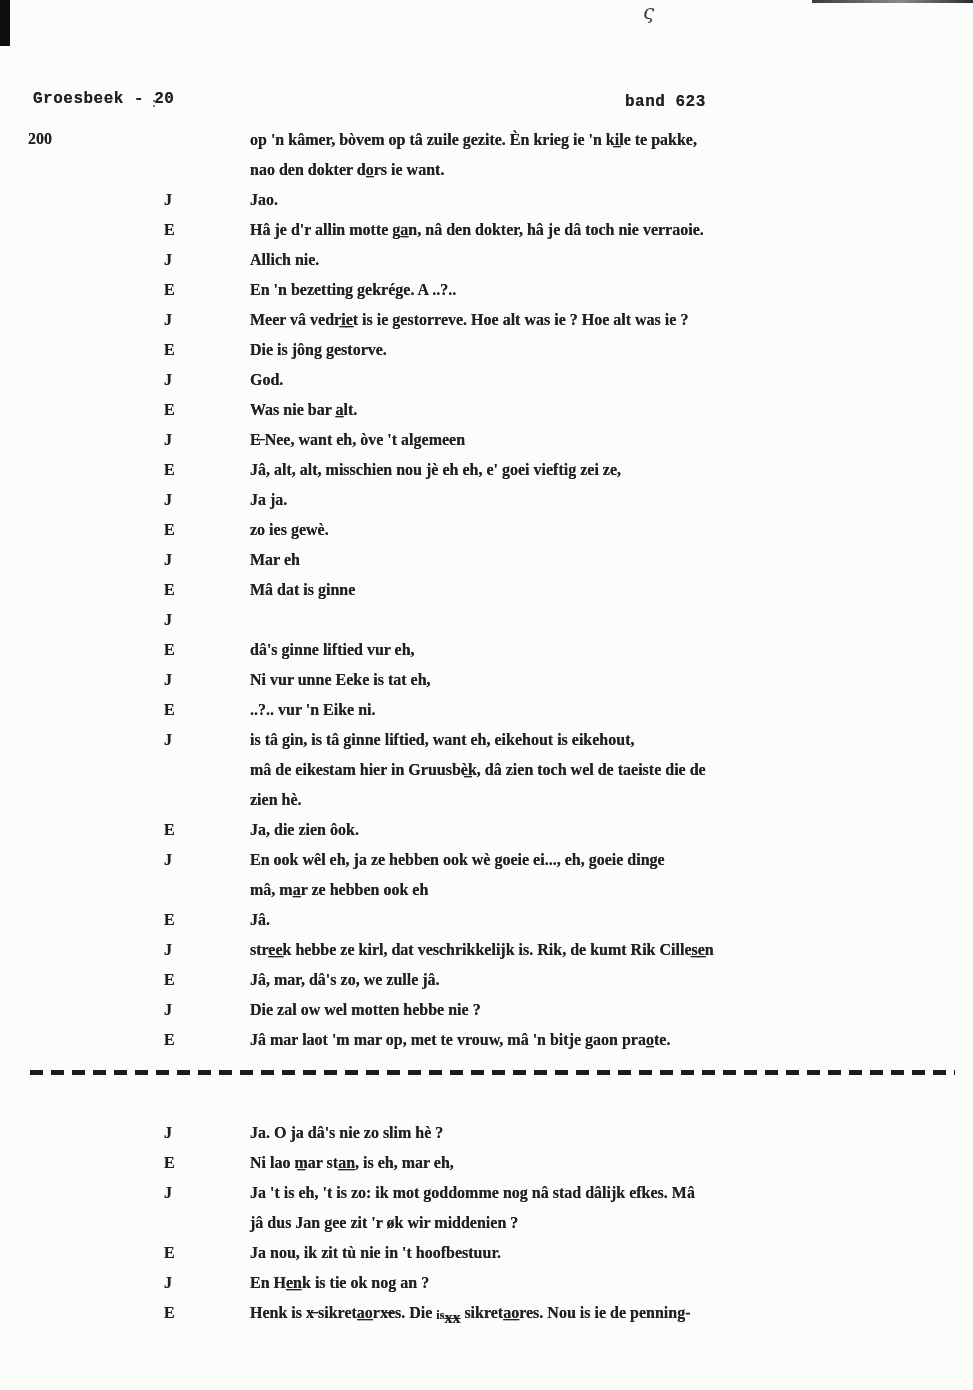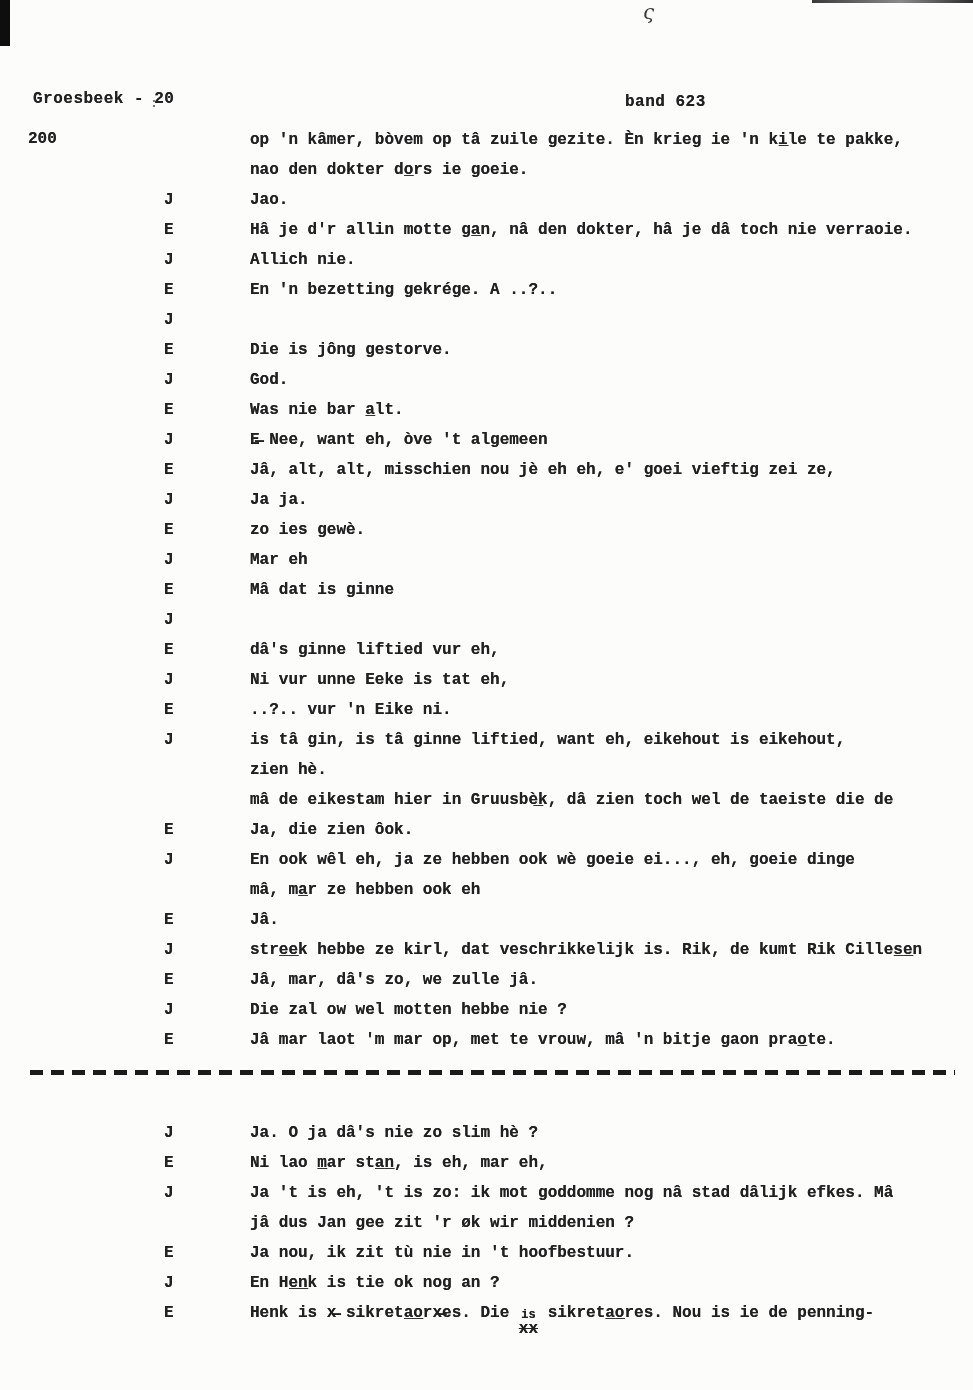--- a/index.html
+++ b/index.html
@@ -23,7 +23,7 @@
   .hdr-left{left:33px;top:90px;letter-spacing:.5px;text-align:center;}
   .hdr-suffix{left:150px;top:96px;color:#777;font-size:13px;}
   .hdr-right{left:625px;top:93px;letter-spacing:.5px;}
-  .transcript{position:absolute;left:0;top:128px;width:973px;}
+  .transcript{position:absolute;left:0;top:128px;width:973px;font-family:Liberation Serif, serif;}
   .margin-num{position:absolute;left:28px;top:2px;}
   .row{position:relative;height:30px;white-space:pre;}
   .speaker{position:absolute;left:164px;top:3px;}

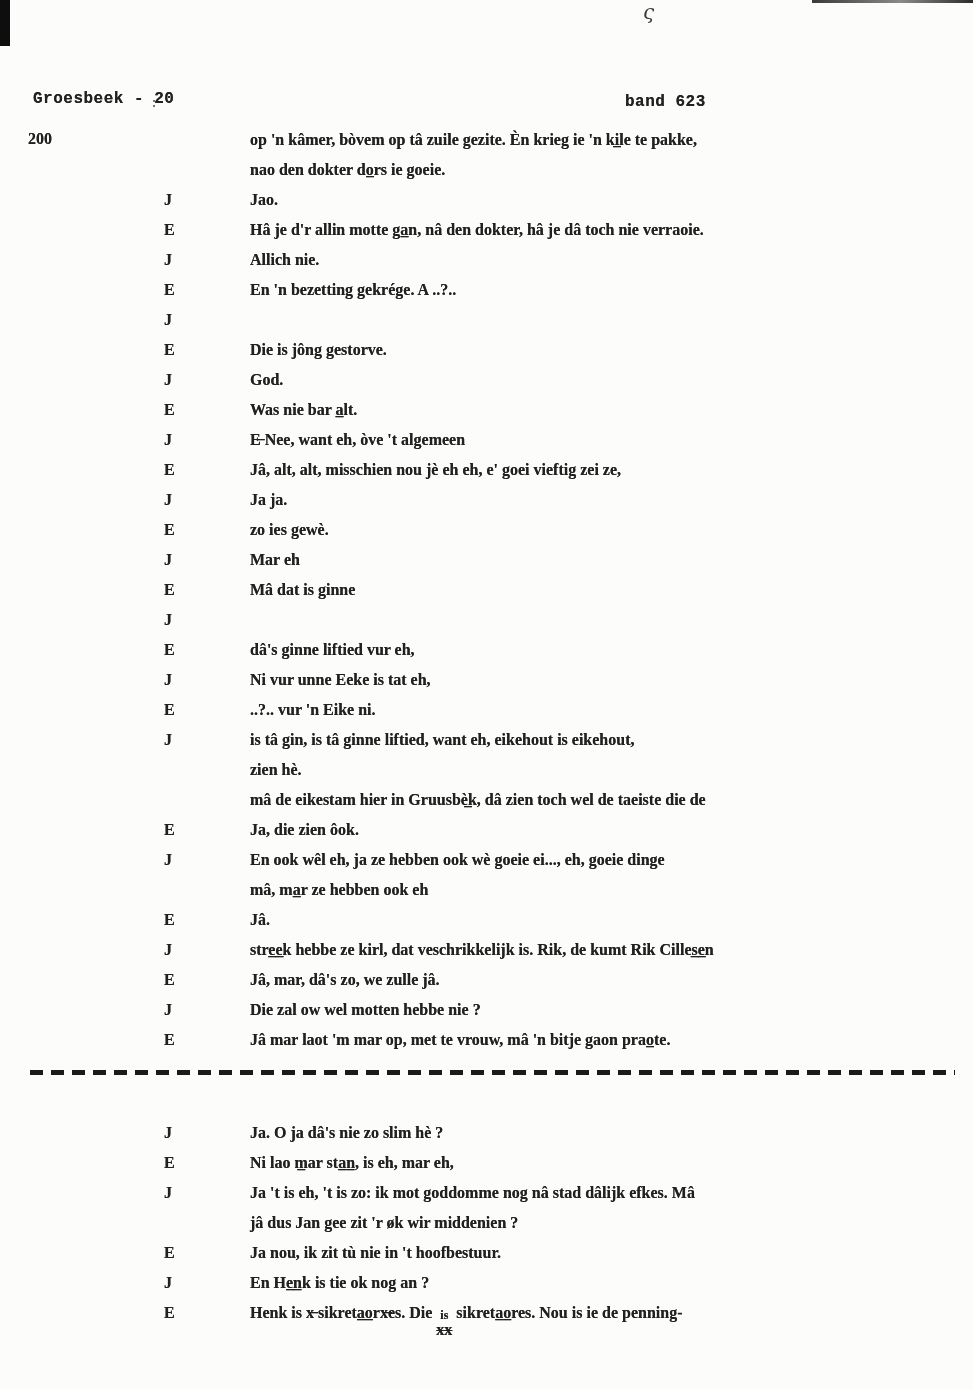--- a/index.html
+++ b/index.html
@@ -62,7 +62,7 @@
     </div>
       <div class="row">
       <span class="speaker"></span>
-      <span class="linetext">nao den dokter do̲rs ie goeie.</span>
+      <span class="linetext">nao den dokter do̲rs ie want.</span>
     </div>
       <div class="row">
       <span class="speaker">J</span>

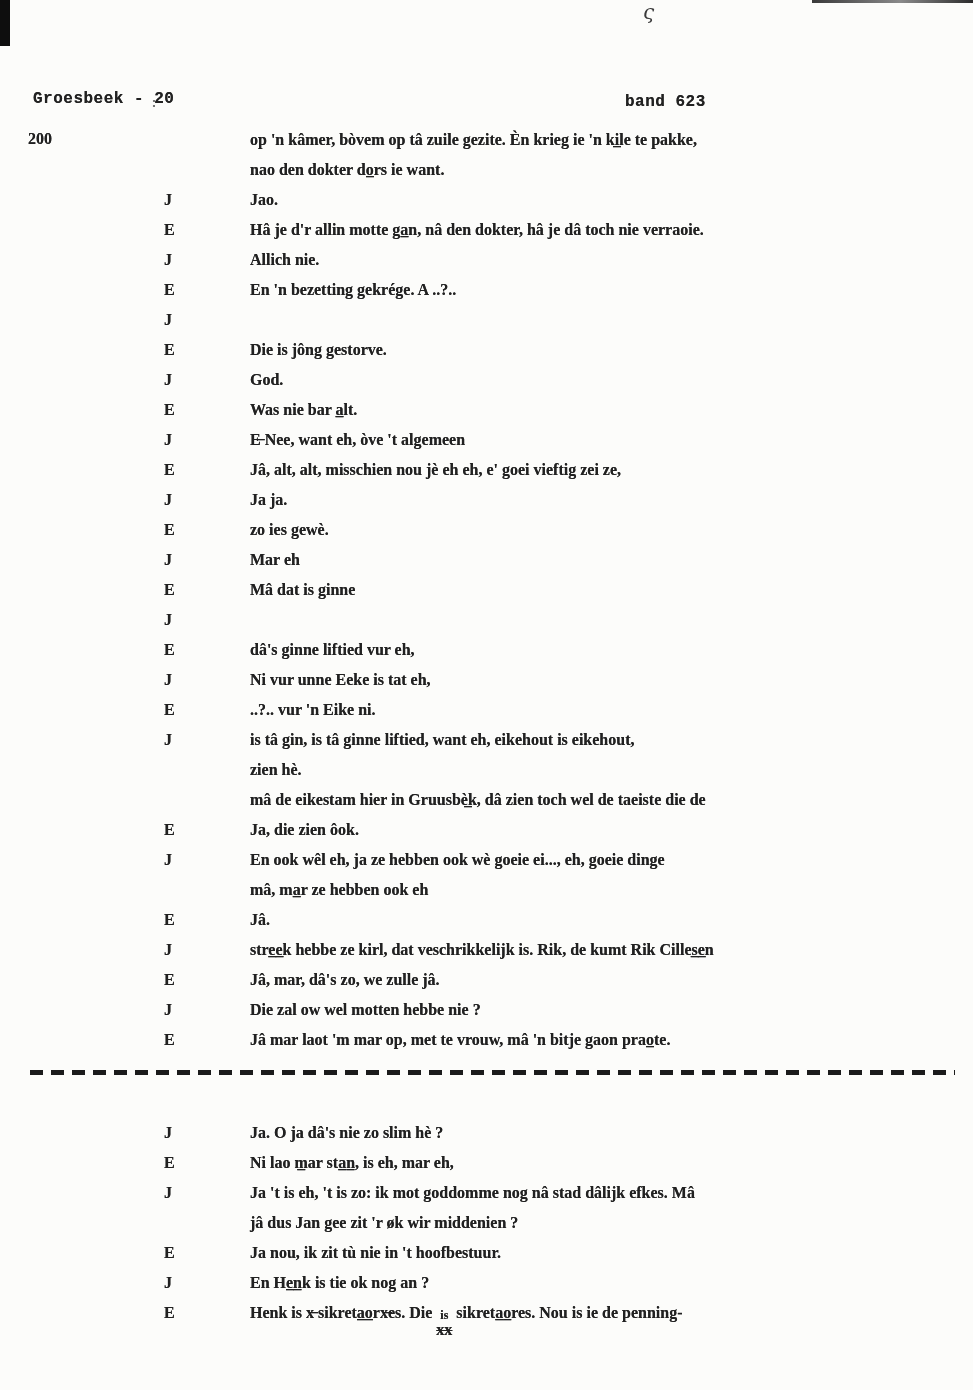--- a/index.html
+++ b/index.html
@@ -82,6 +82,7 @@
     </div>
       <div class="row">
       <span class="speaker">J</span>
+      <span class="linetext">Meer vâ vedri̲e̲t is ie gestorreve. Hoe alt was ie ? Hoe alt was ie ?</span>
     </div>
       <div class="row">
       <span class="speaker">E</span>

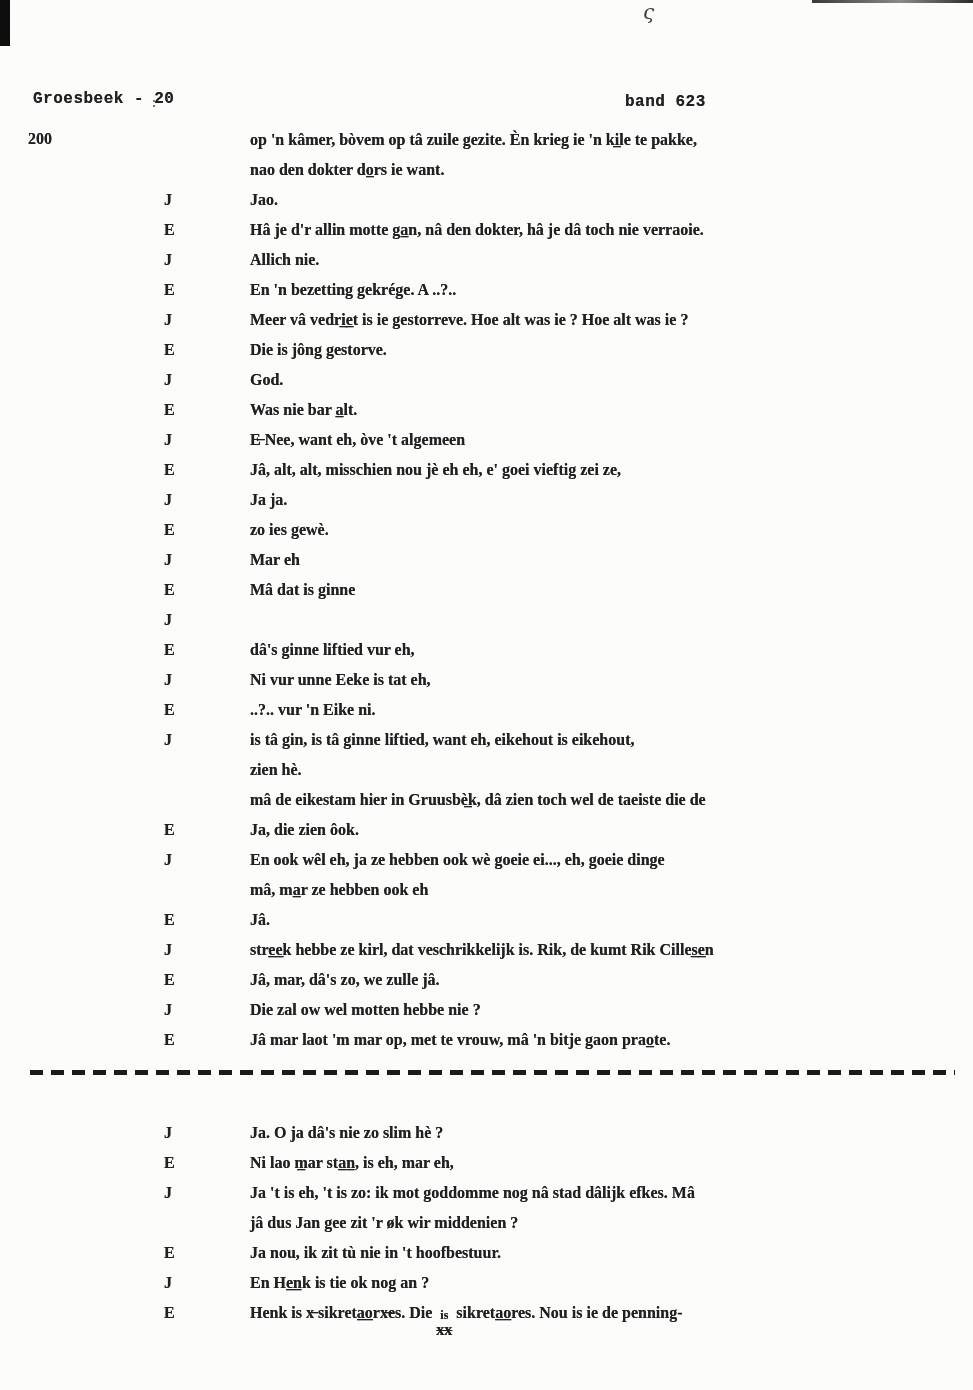--- a/index.html
+++ b/index.html
@@ -141,13 +141,13 @@
     </div>
       <div class="row">
       <span class="speaker"></span>
+      <span class="linetext">mâ de eikestam hier in Gruusbè̲k, dâ zien toch wel de taeiste die de</span>
+    </div>
+      <div class="row">
+      <span class="speaker"></span>
       <span class="linetext">zien hè.</span>
     </div>
       <div class="row">
-      <span class="speaker"></span>
-      <span class="linetext">mâ de eikestam hier in Gruusbè̲k, dâ zien toch wel de taeiste die de</span>
-    </div>
-      <div class="row">
       <span class="speaker">E</span>
       <span class="linetext">Ja, die zien ôok.</span>
     </div>

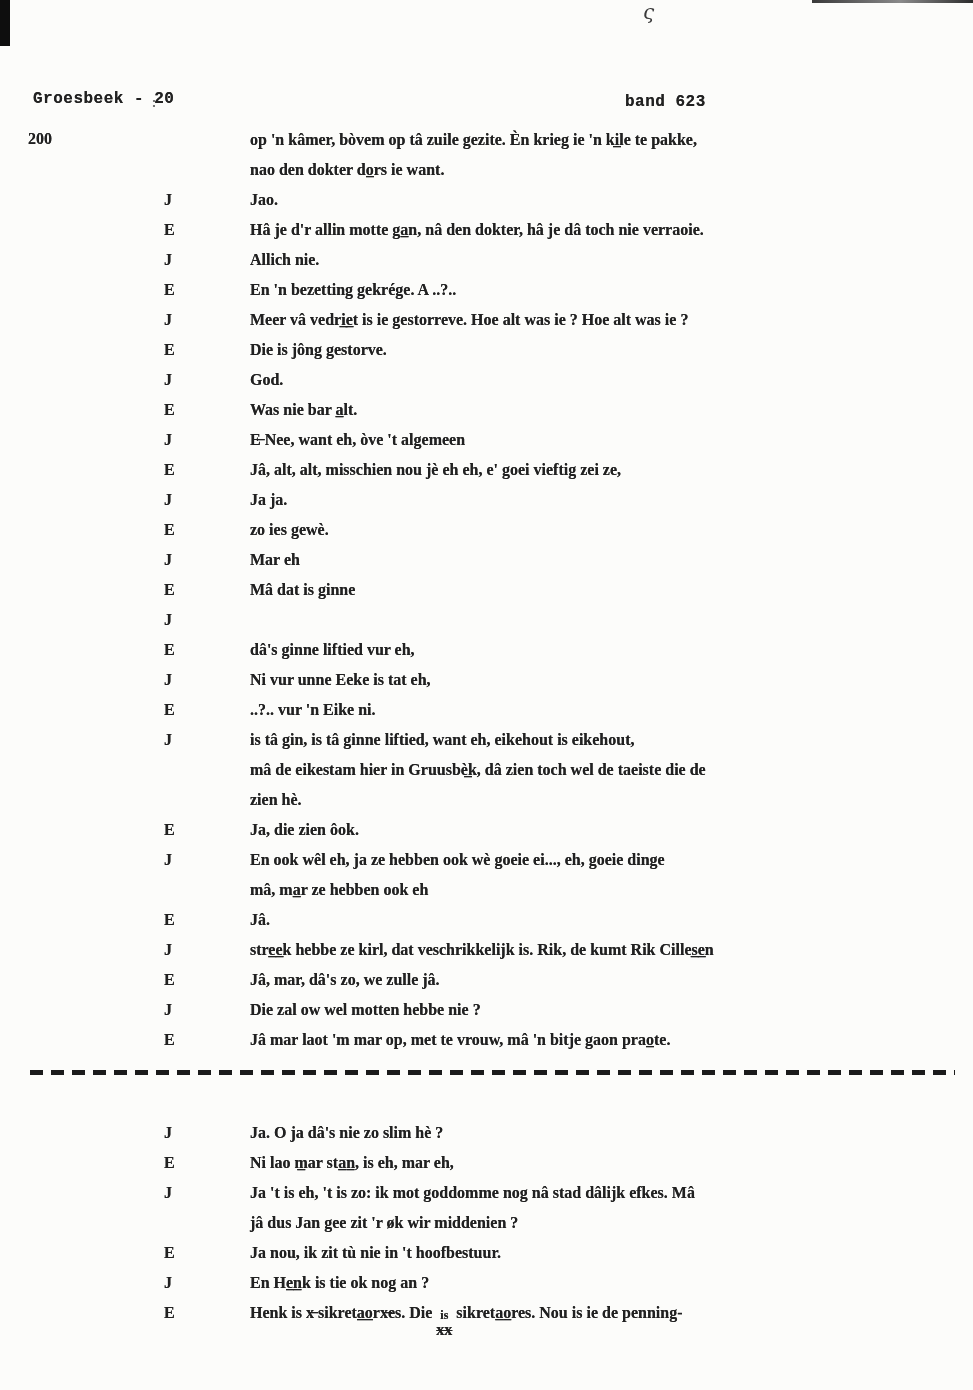--- a/index.html
+++ b/index.html
@@ -34,7 +34,7 @@
     background-image:repeating-linear-gradient(90deg,#1b1b1b 0px,#1b1b1b 13px,transparent 13px,transparent 21px);
   }
   .correction{
-    display:inline-flex;flex-direction:column;align-items:center;
+    display:inline-flex;flex-direction:row;align-items:center;
     vertical-align:-3px;line-height:1;
   }
   .corr-above{font-size:12px;line-height:9px;transform:translateY(-2px);}

